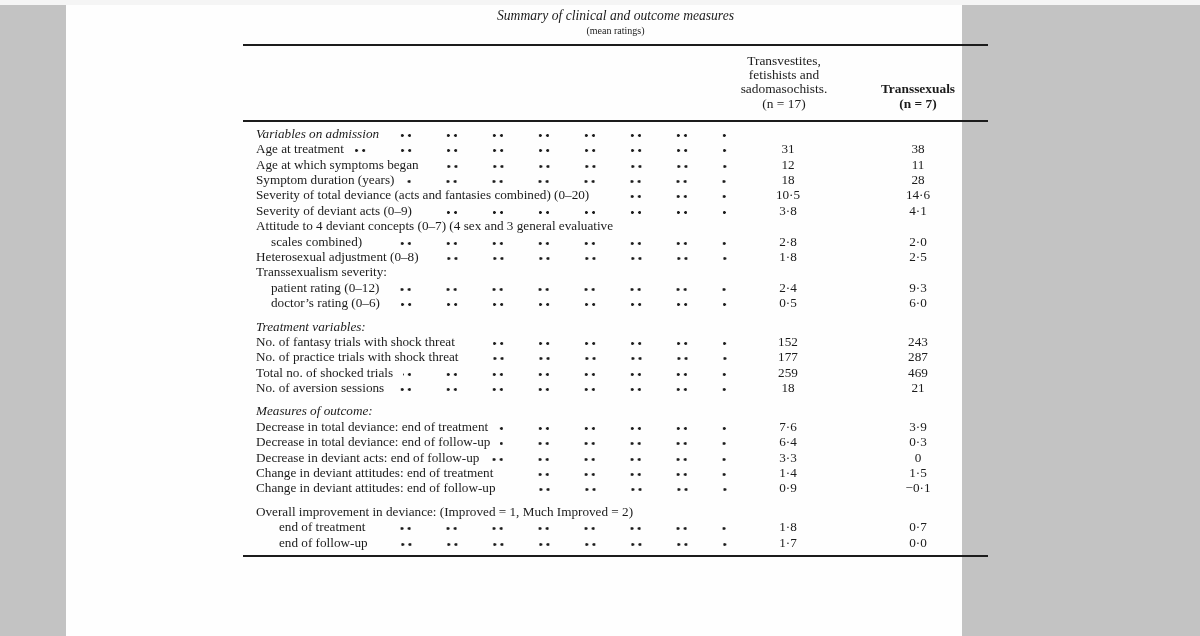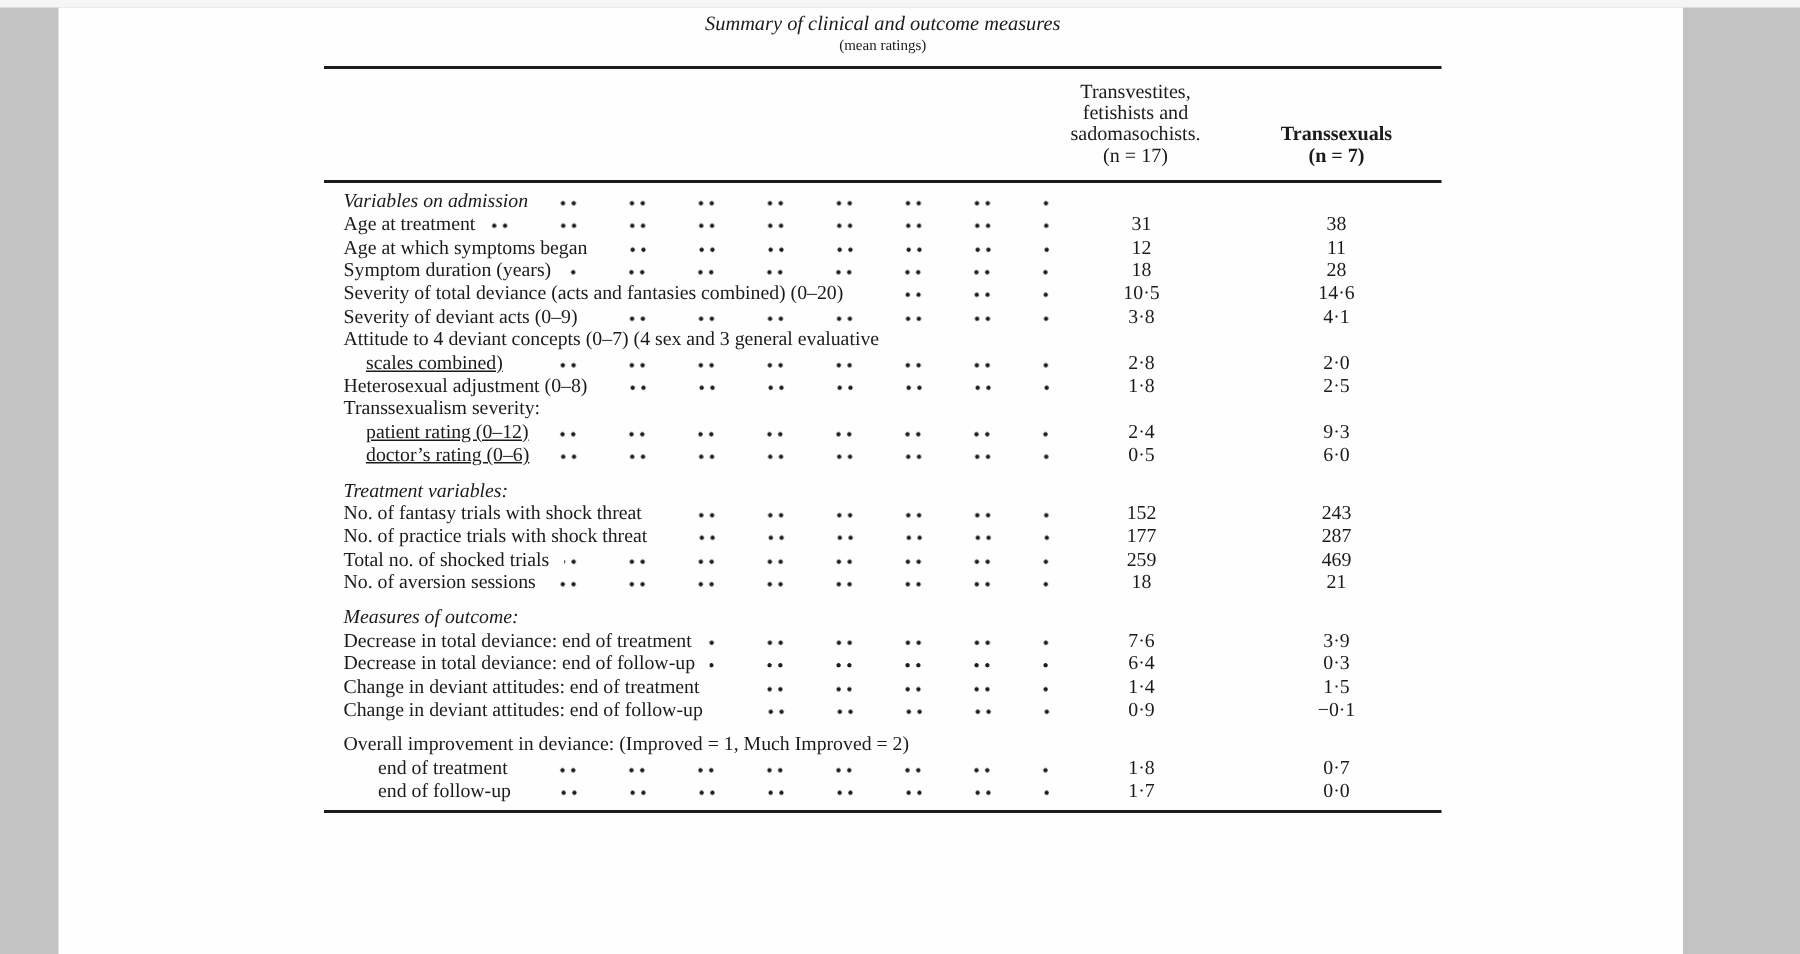--- a/index.html
+++ b/index.html
@@ -10,7 +10,7 @@
     color:#1b1b1b;
   }
   .top-strip{position:absolute;top:0;left:0;width:1200px;height:5px;background:#f5f5f5;z-index:3;}
-  .page{position:absolute;top:5px;left:39px;width:1058px;height:631px;background:#fefefe;z-index:1;padding-left:25px;}
+  .page{position:absolute;top:5px;left:66px;width:896px;height:631px;background:#fefefe;z-index:1;}
   .margin-left{position:absolute;top:5px;left:0;width:53px;height:631px;background:#c3c3c3;}
   .margin-right{position:absolute;top:5px;left:1143px;width:57px;height:631px;background:#c3c3c3;}
 

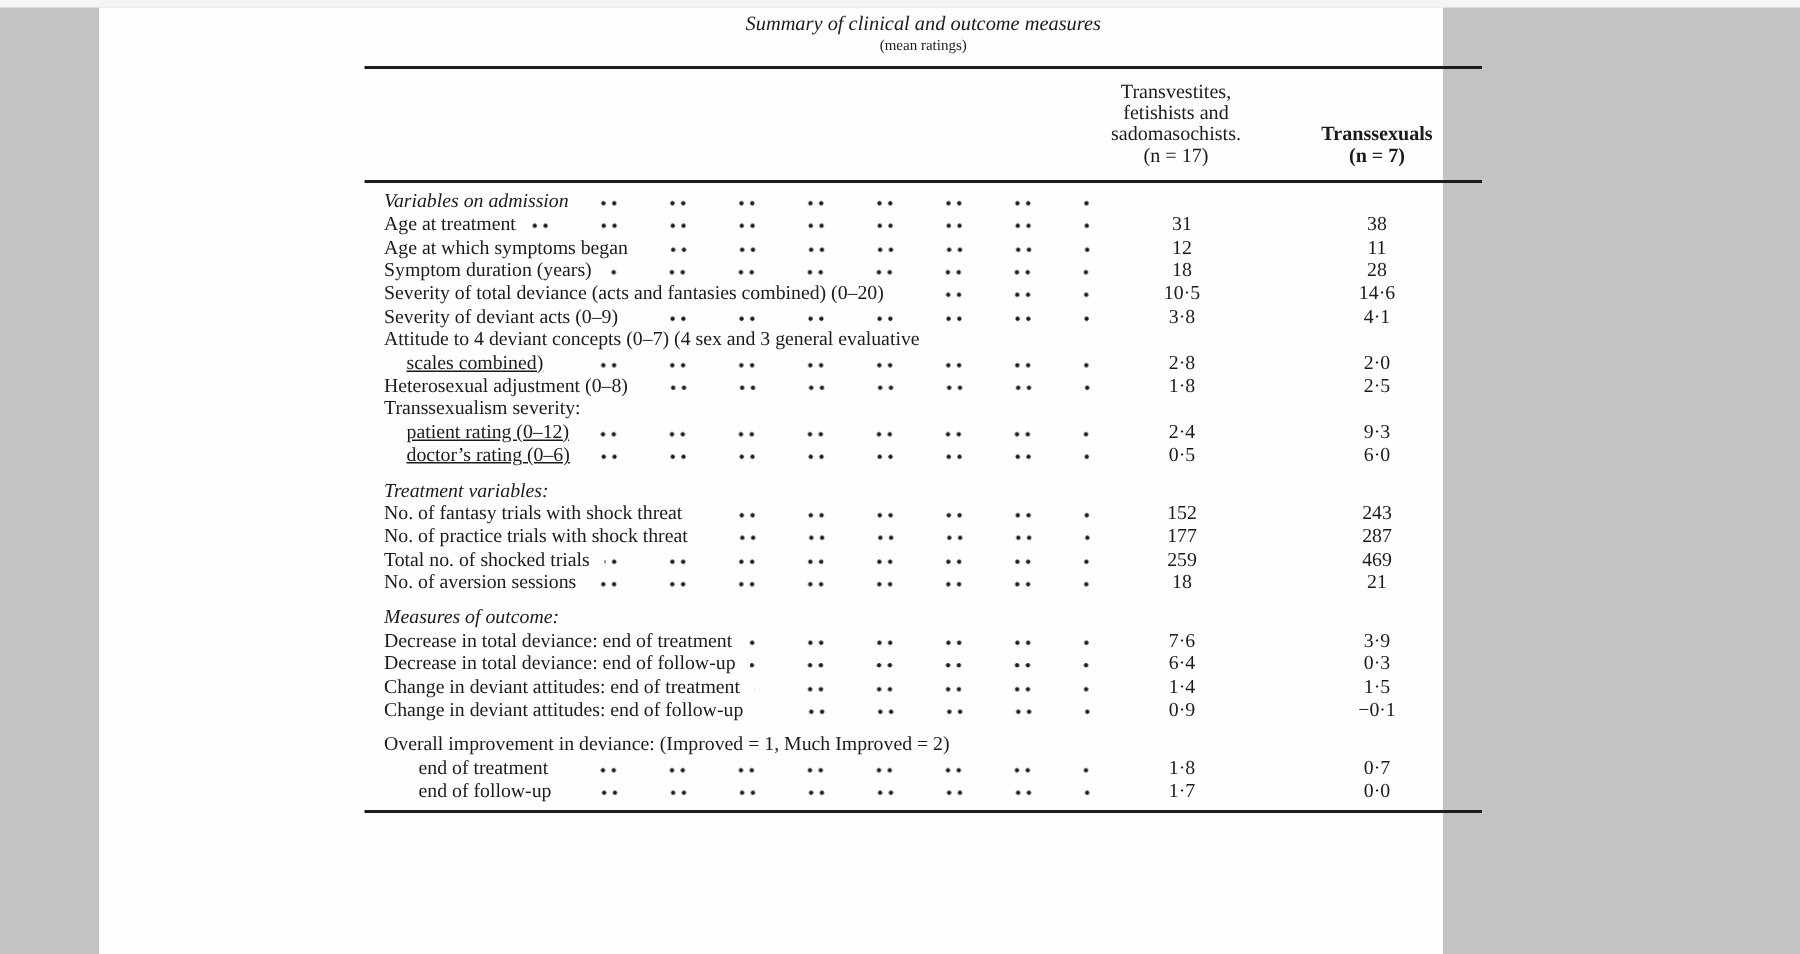--- a/index.html
+++ b/index.html
@@ -38,7 +38,7 @@
   .row.gap{margin-top:8px;}
   .lbl{flex:0 0 auto;}
   .lbl.it{font-style:italic;}
-  .lbl.ind1{padding-left:15px;text-decoration:underline;}
+  .lbl.ind1{padding-left:15px;}
   .lbl.ind2{padding-left:23px;text-align:right;}
   .leader{
     flex:1 1 auto;min-width:0;align-self:stretch;margin-left:10px;

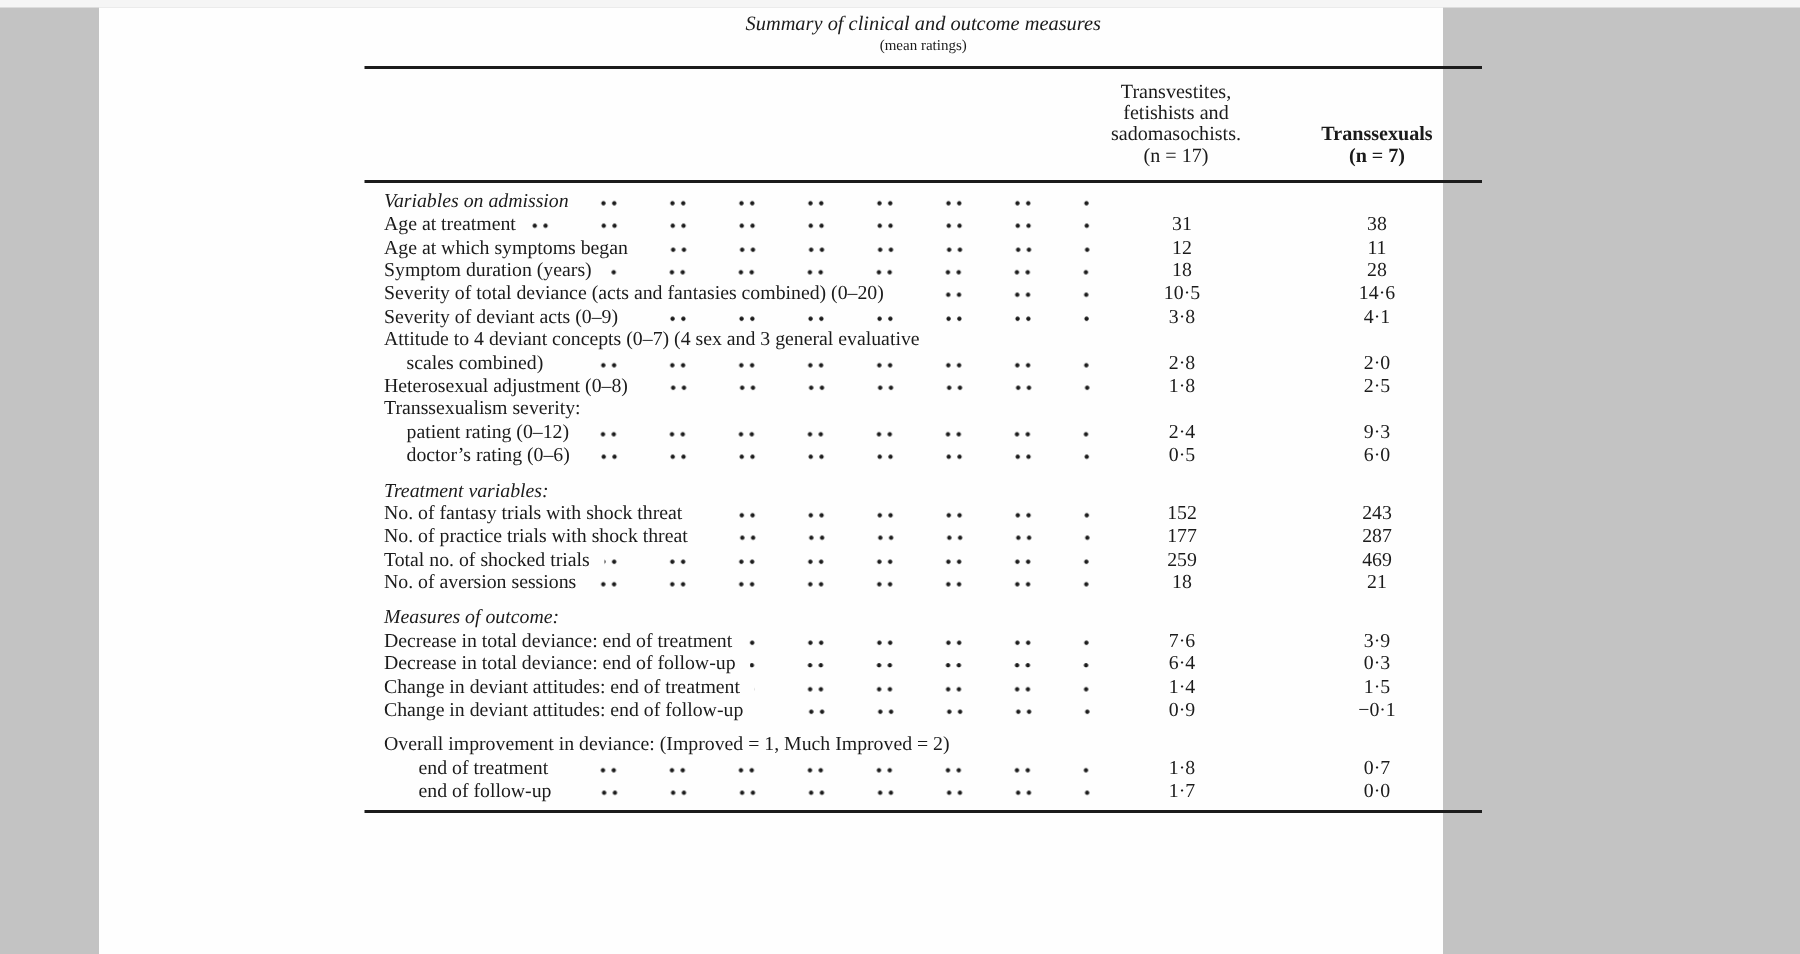--- a/index.html
+++ b/index.html
@@ -198,6 +198,12 @@
           <span class="v v2">0·3</span>
         </div>
         <div class="row">
+          <span class="lbl">Decrease in deviant acts: end of follow-up</span>
+          <span class="leader"></span>
+          <span class="v v1">3·3</span>
+          <span class="v v2">0</span>
+        </div>
+        <div class="row">
           <span class="lbl">Change in deviant attitudes: end of treatment</span>
           <span class="leader"></span>
           <span class="v v1">1·4</span>

